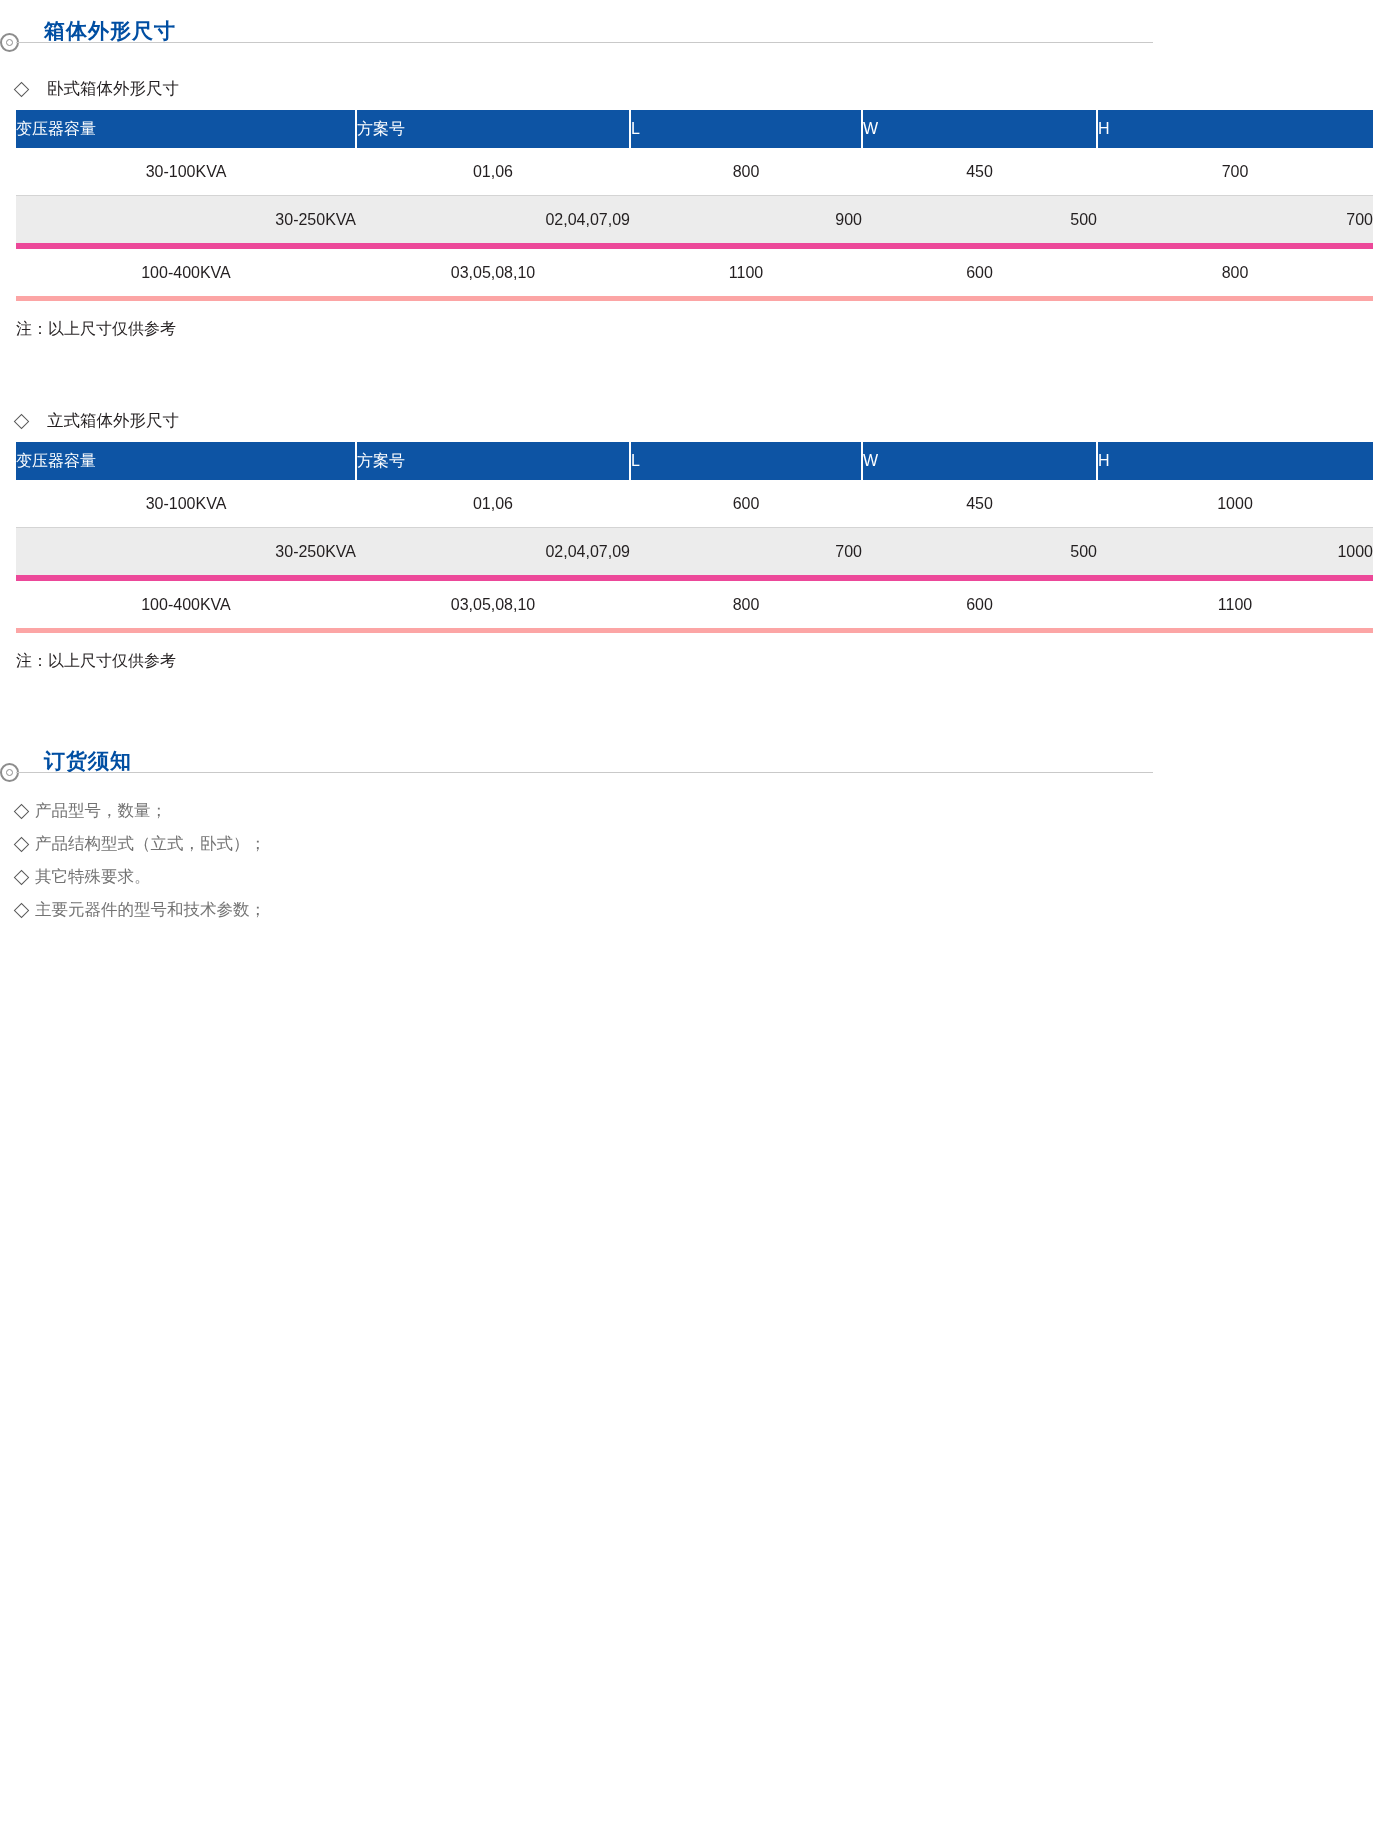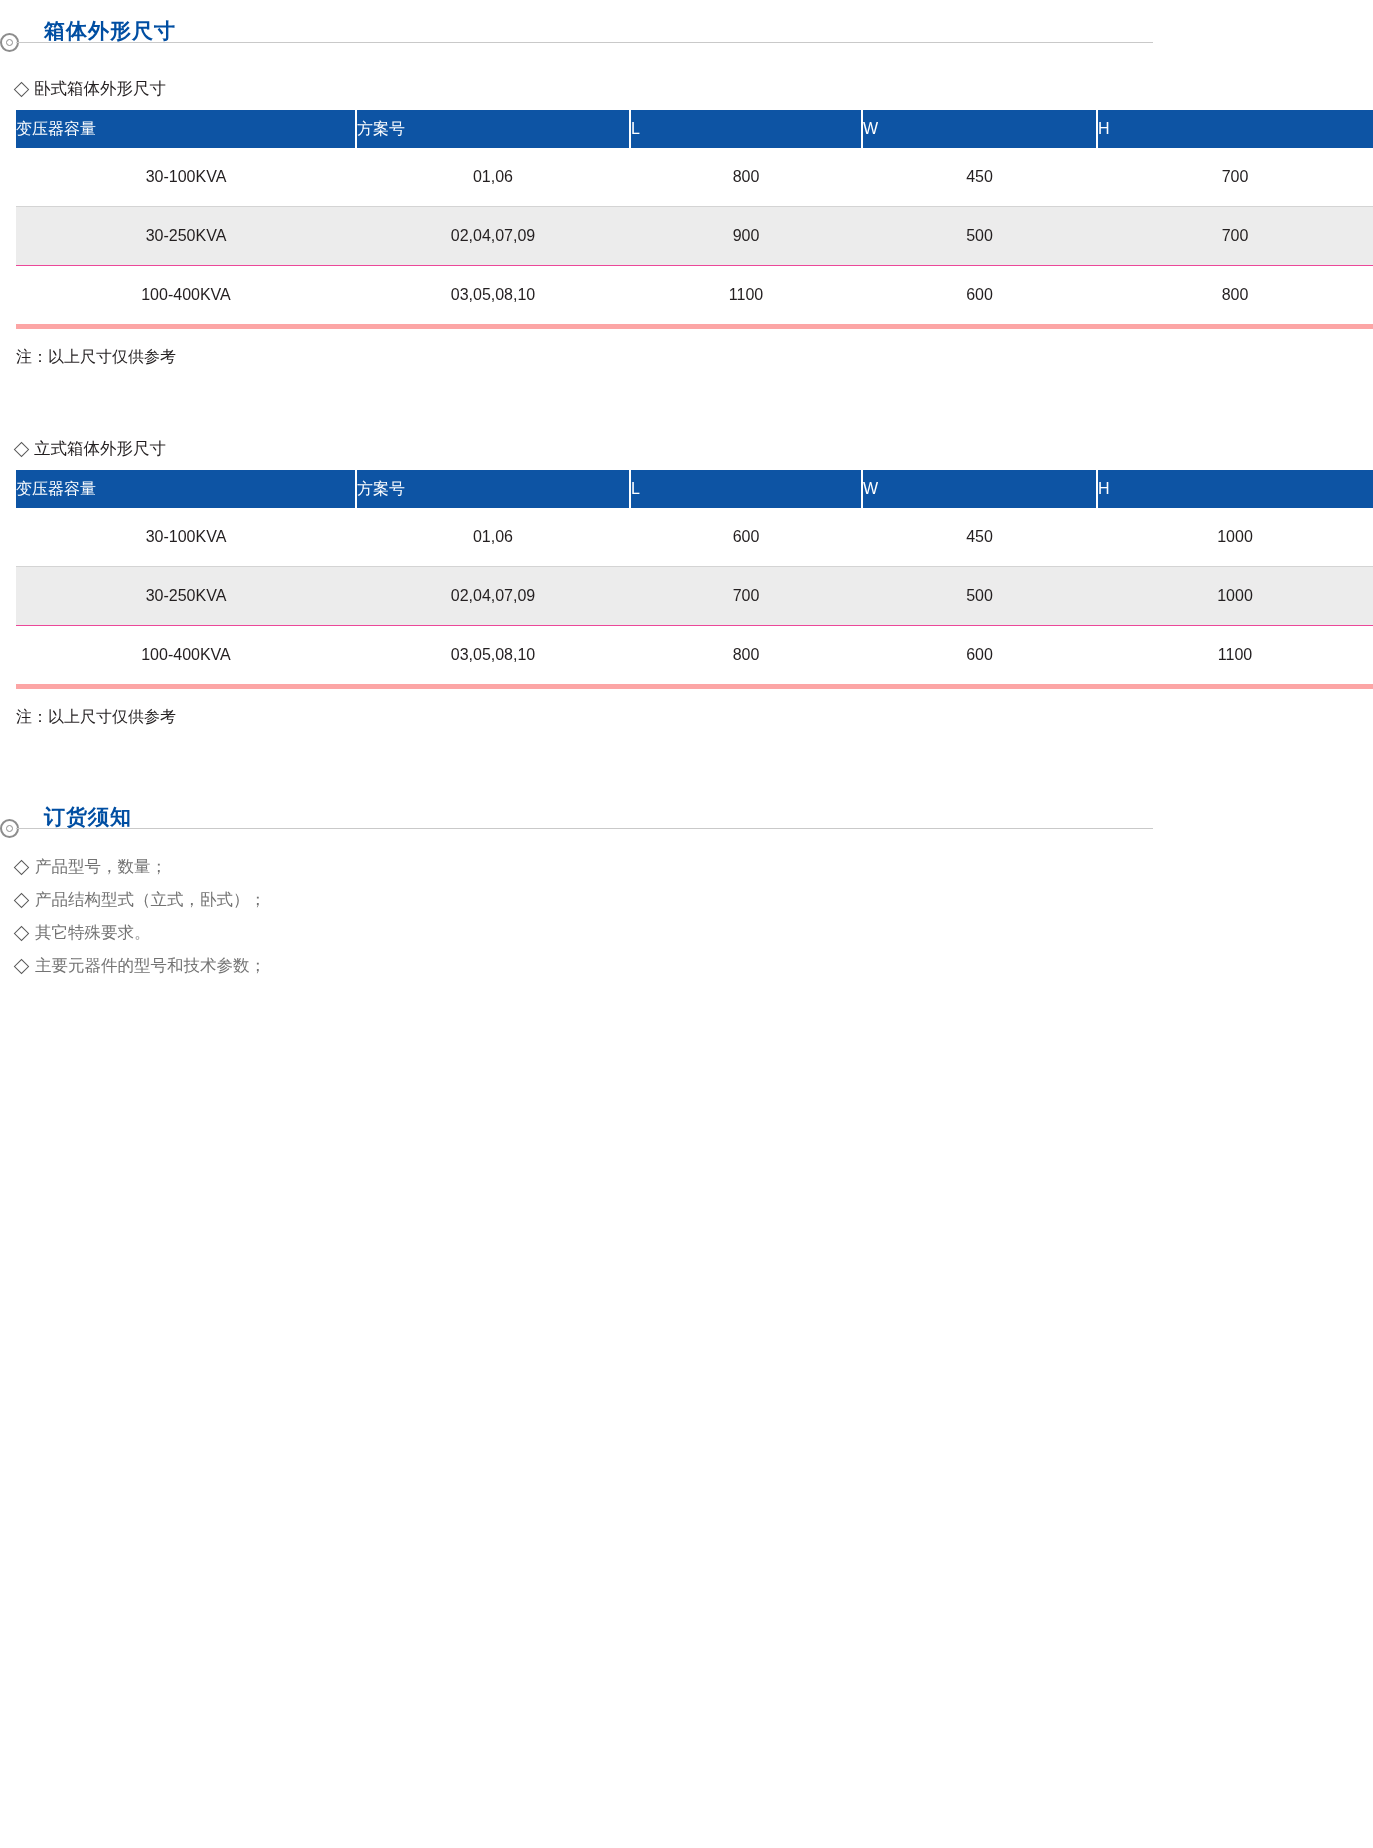--- a/index.html
+++ b/index.html
@@ -78,7 +78,7 @@
     color: #231f20;
     display: flex;
     align-items: center;
-    gap: 7px;
+    gap: 20px;
   }
   .diamond {
     display: inline-block;

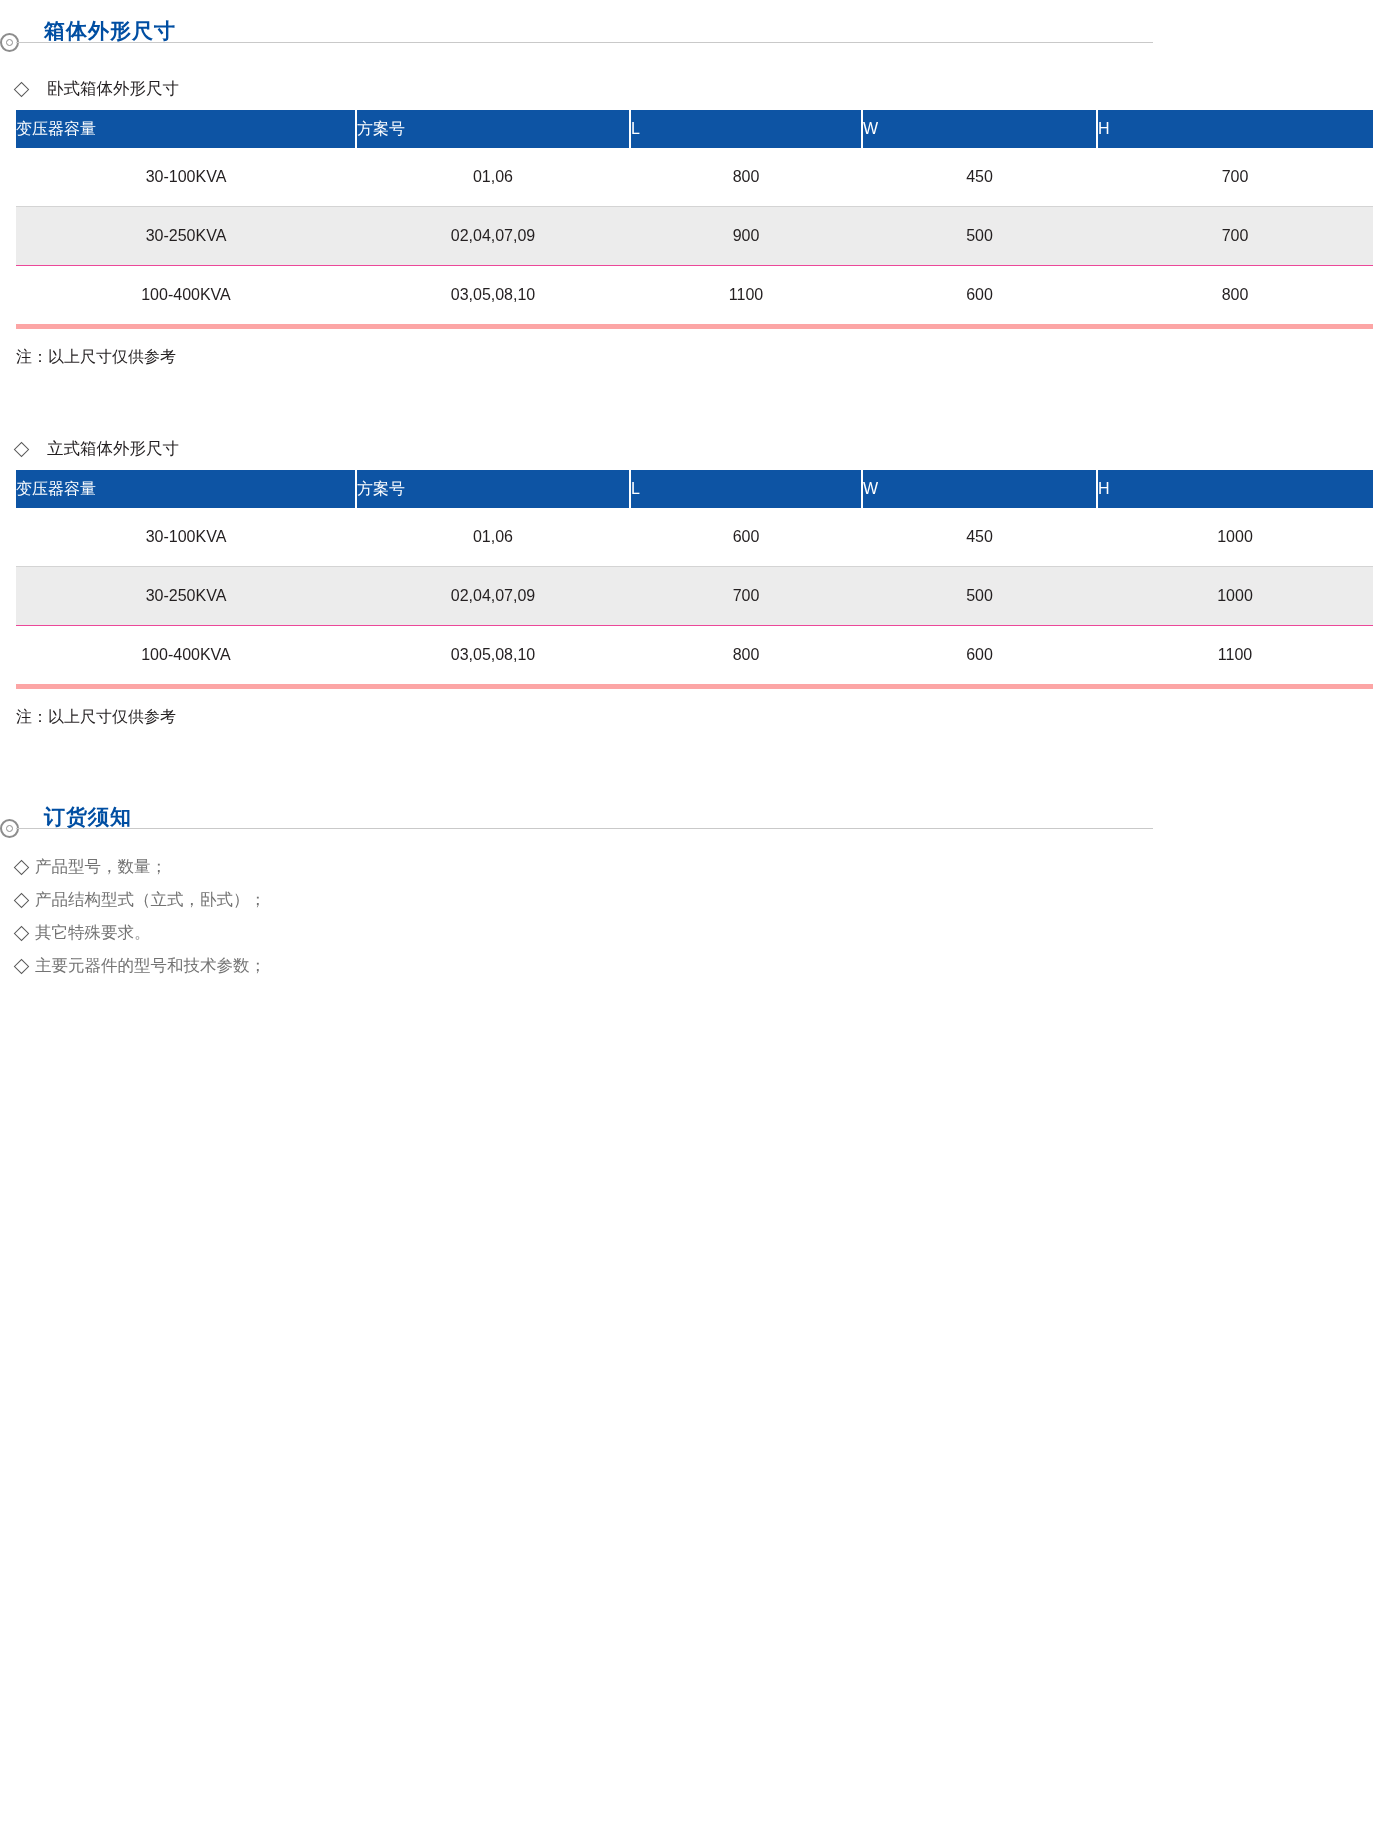--- a/index.html
+++ b/index.html
@@ -118,7 +118,7 @@
   table.spec thead th:last-child { border-right: none; }
 
   table.spec tbody td {
-    height: 58px;
+    height: 47px;
     text-align: center;
     padding: 0;
     color: #231f20;

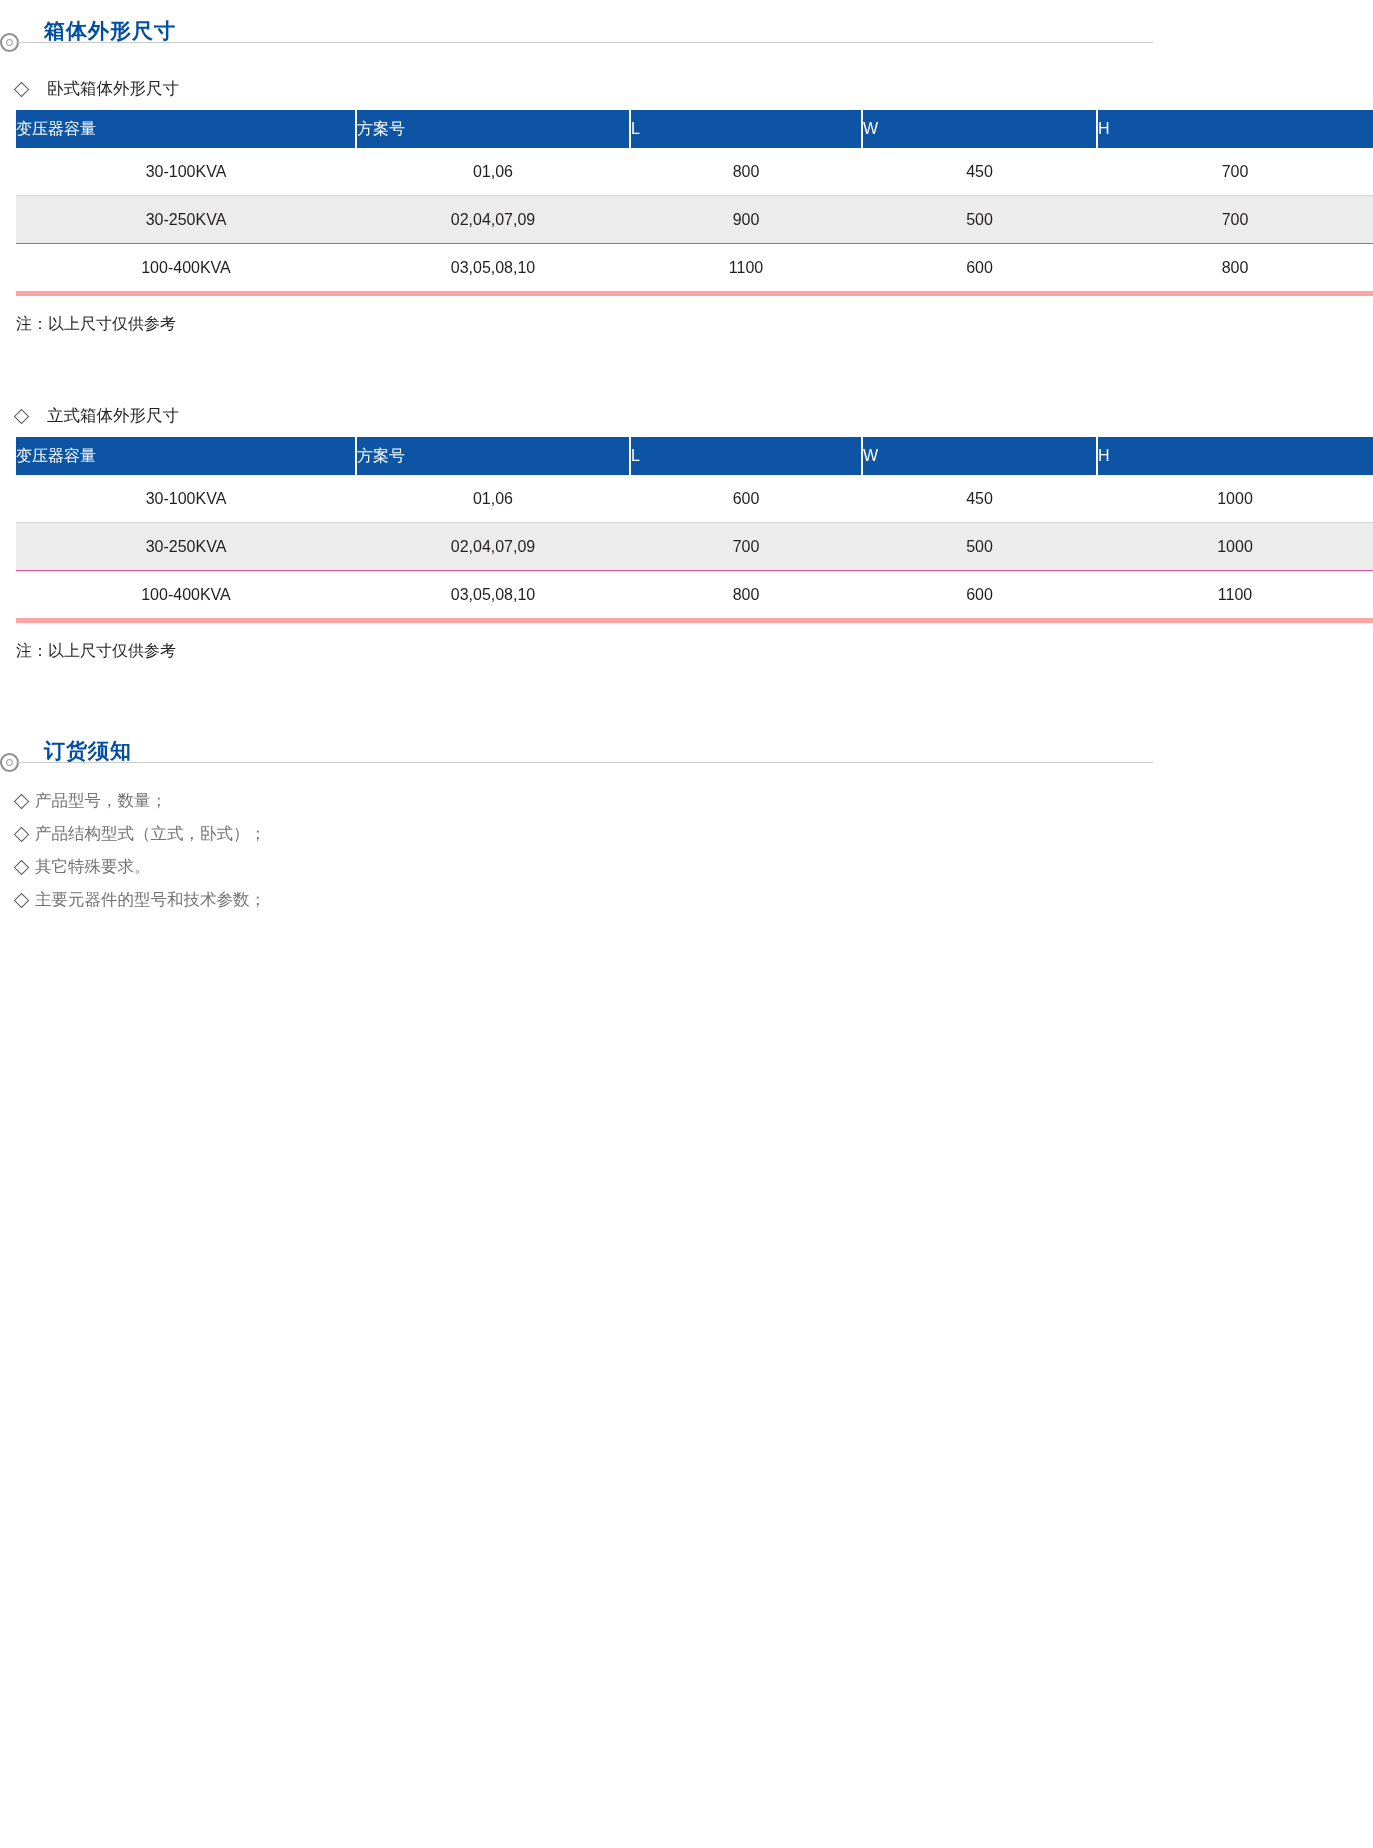--- a/index.html
+++ b/index.html
@@ -128,7 +128,8 @@
   }
   table.spec tbody tr.alt td {
     background: #ececec;
-    border-bottom: 1px solid #ec4899;
+    border-bottom: 6px solid #ec4899;
+    text-align: right;
   }
   table.spec tbody tr:last-child td {
     border-bottom: 5px solid #fca5a5;

